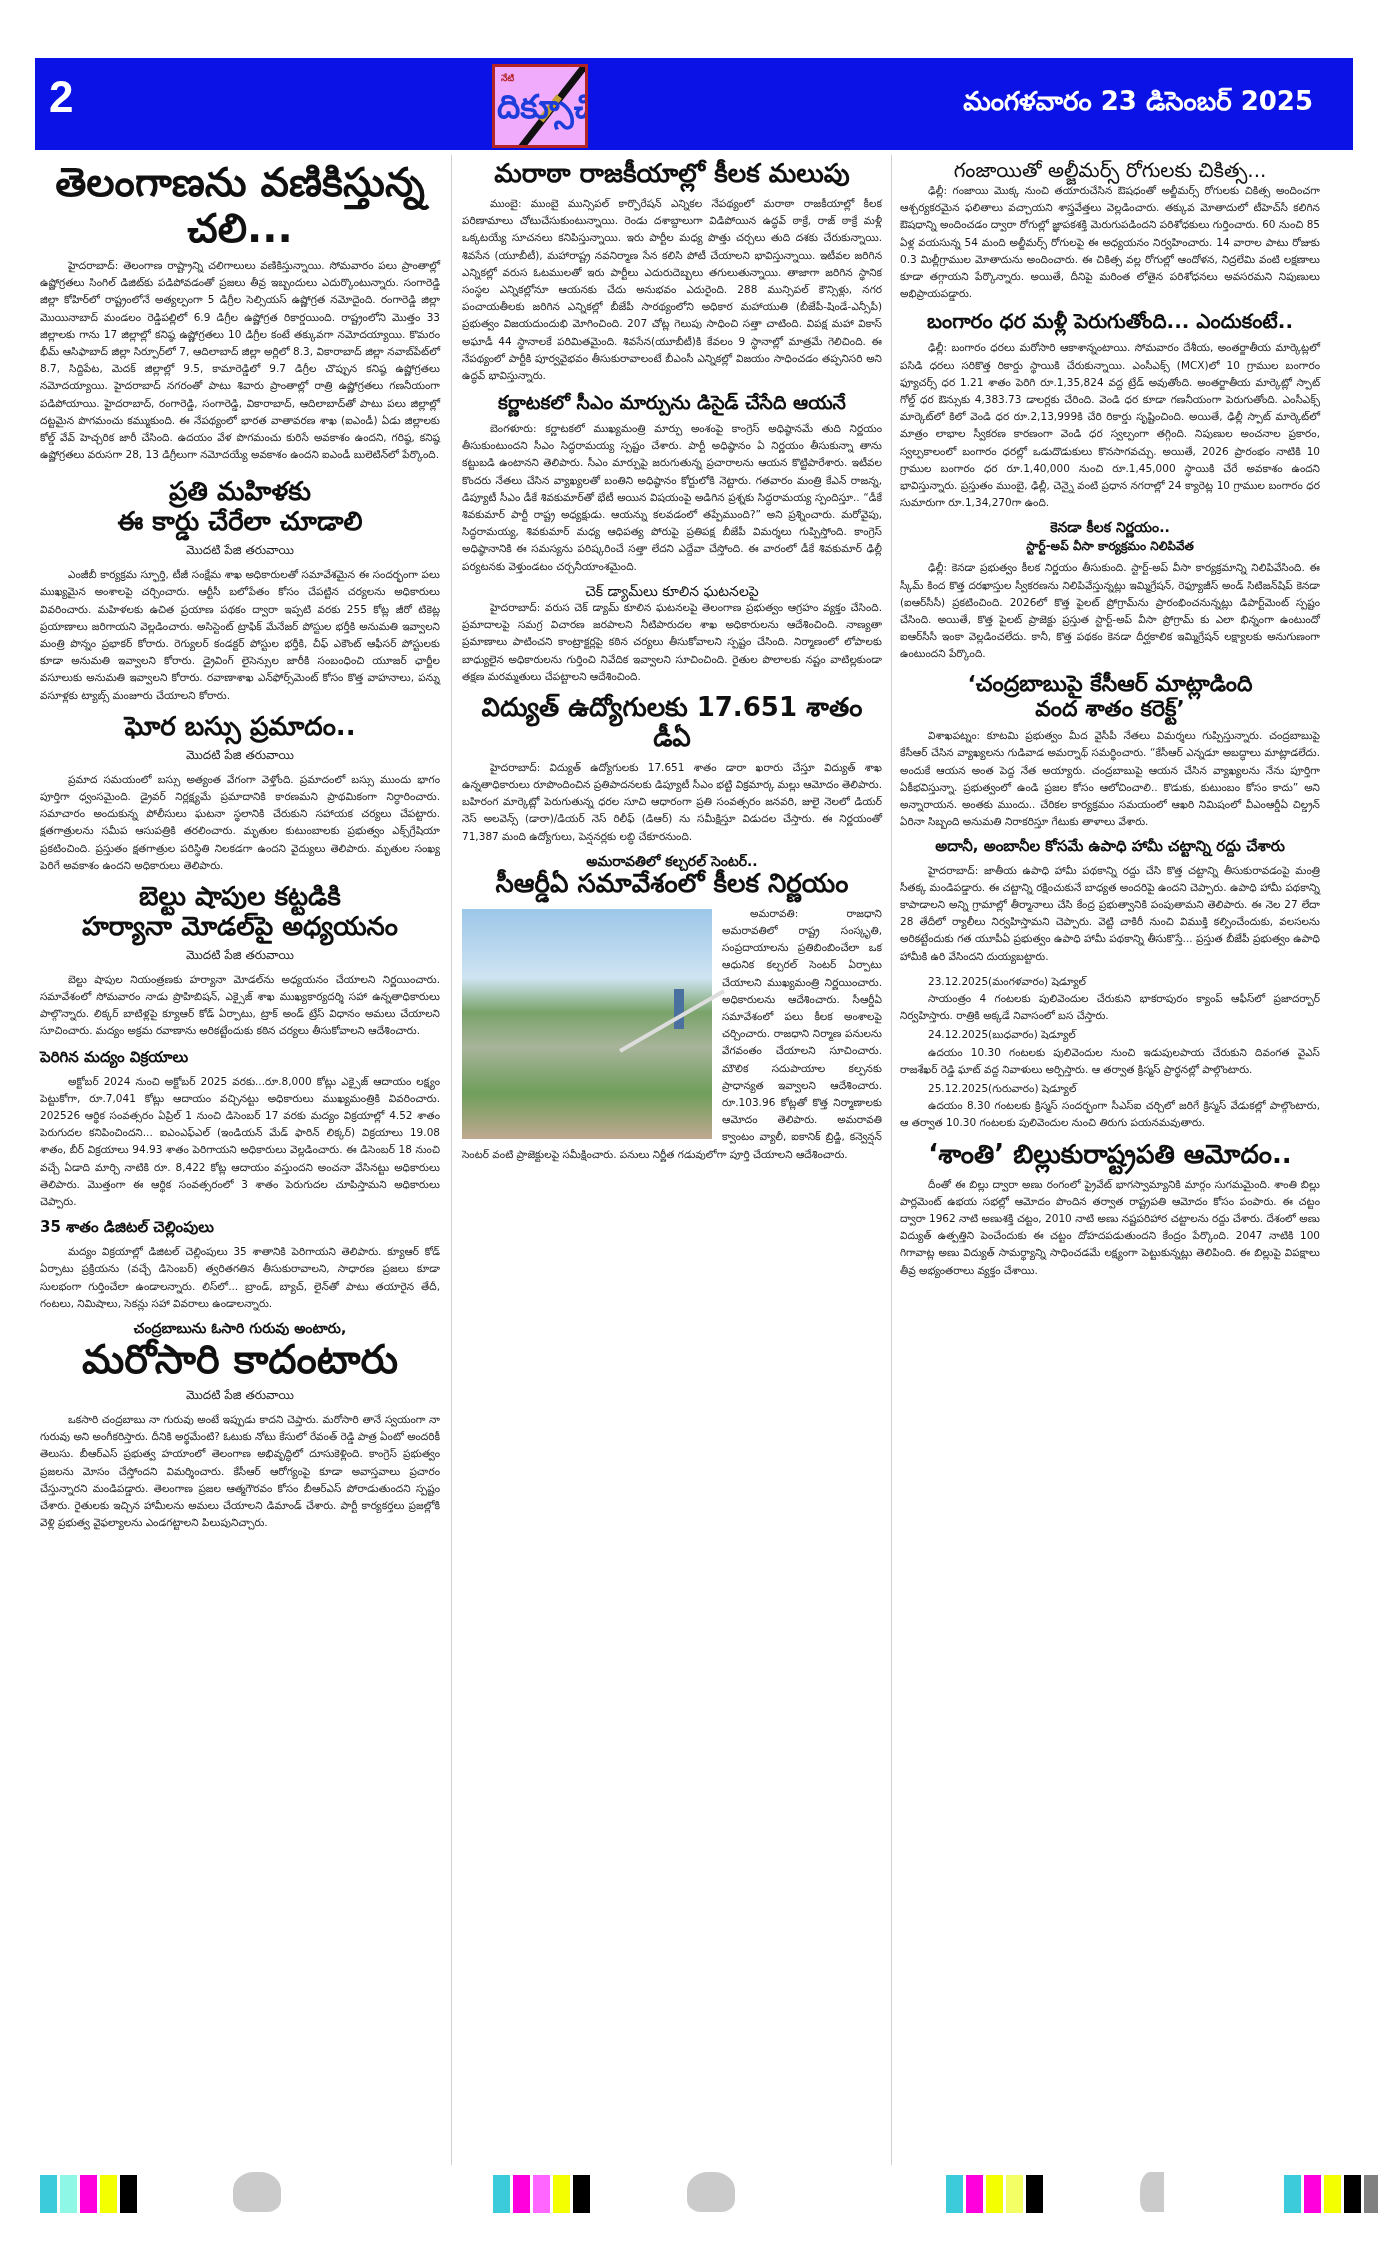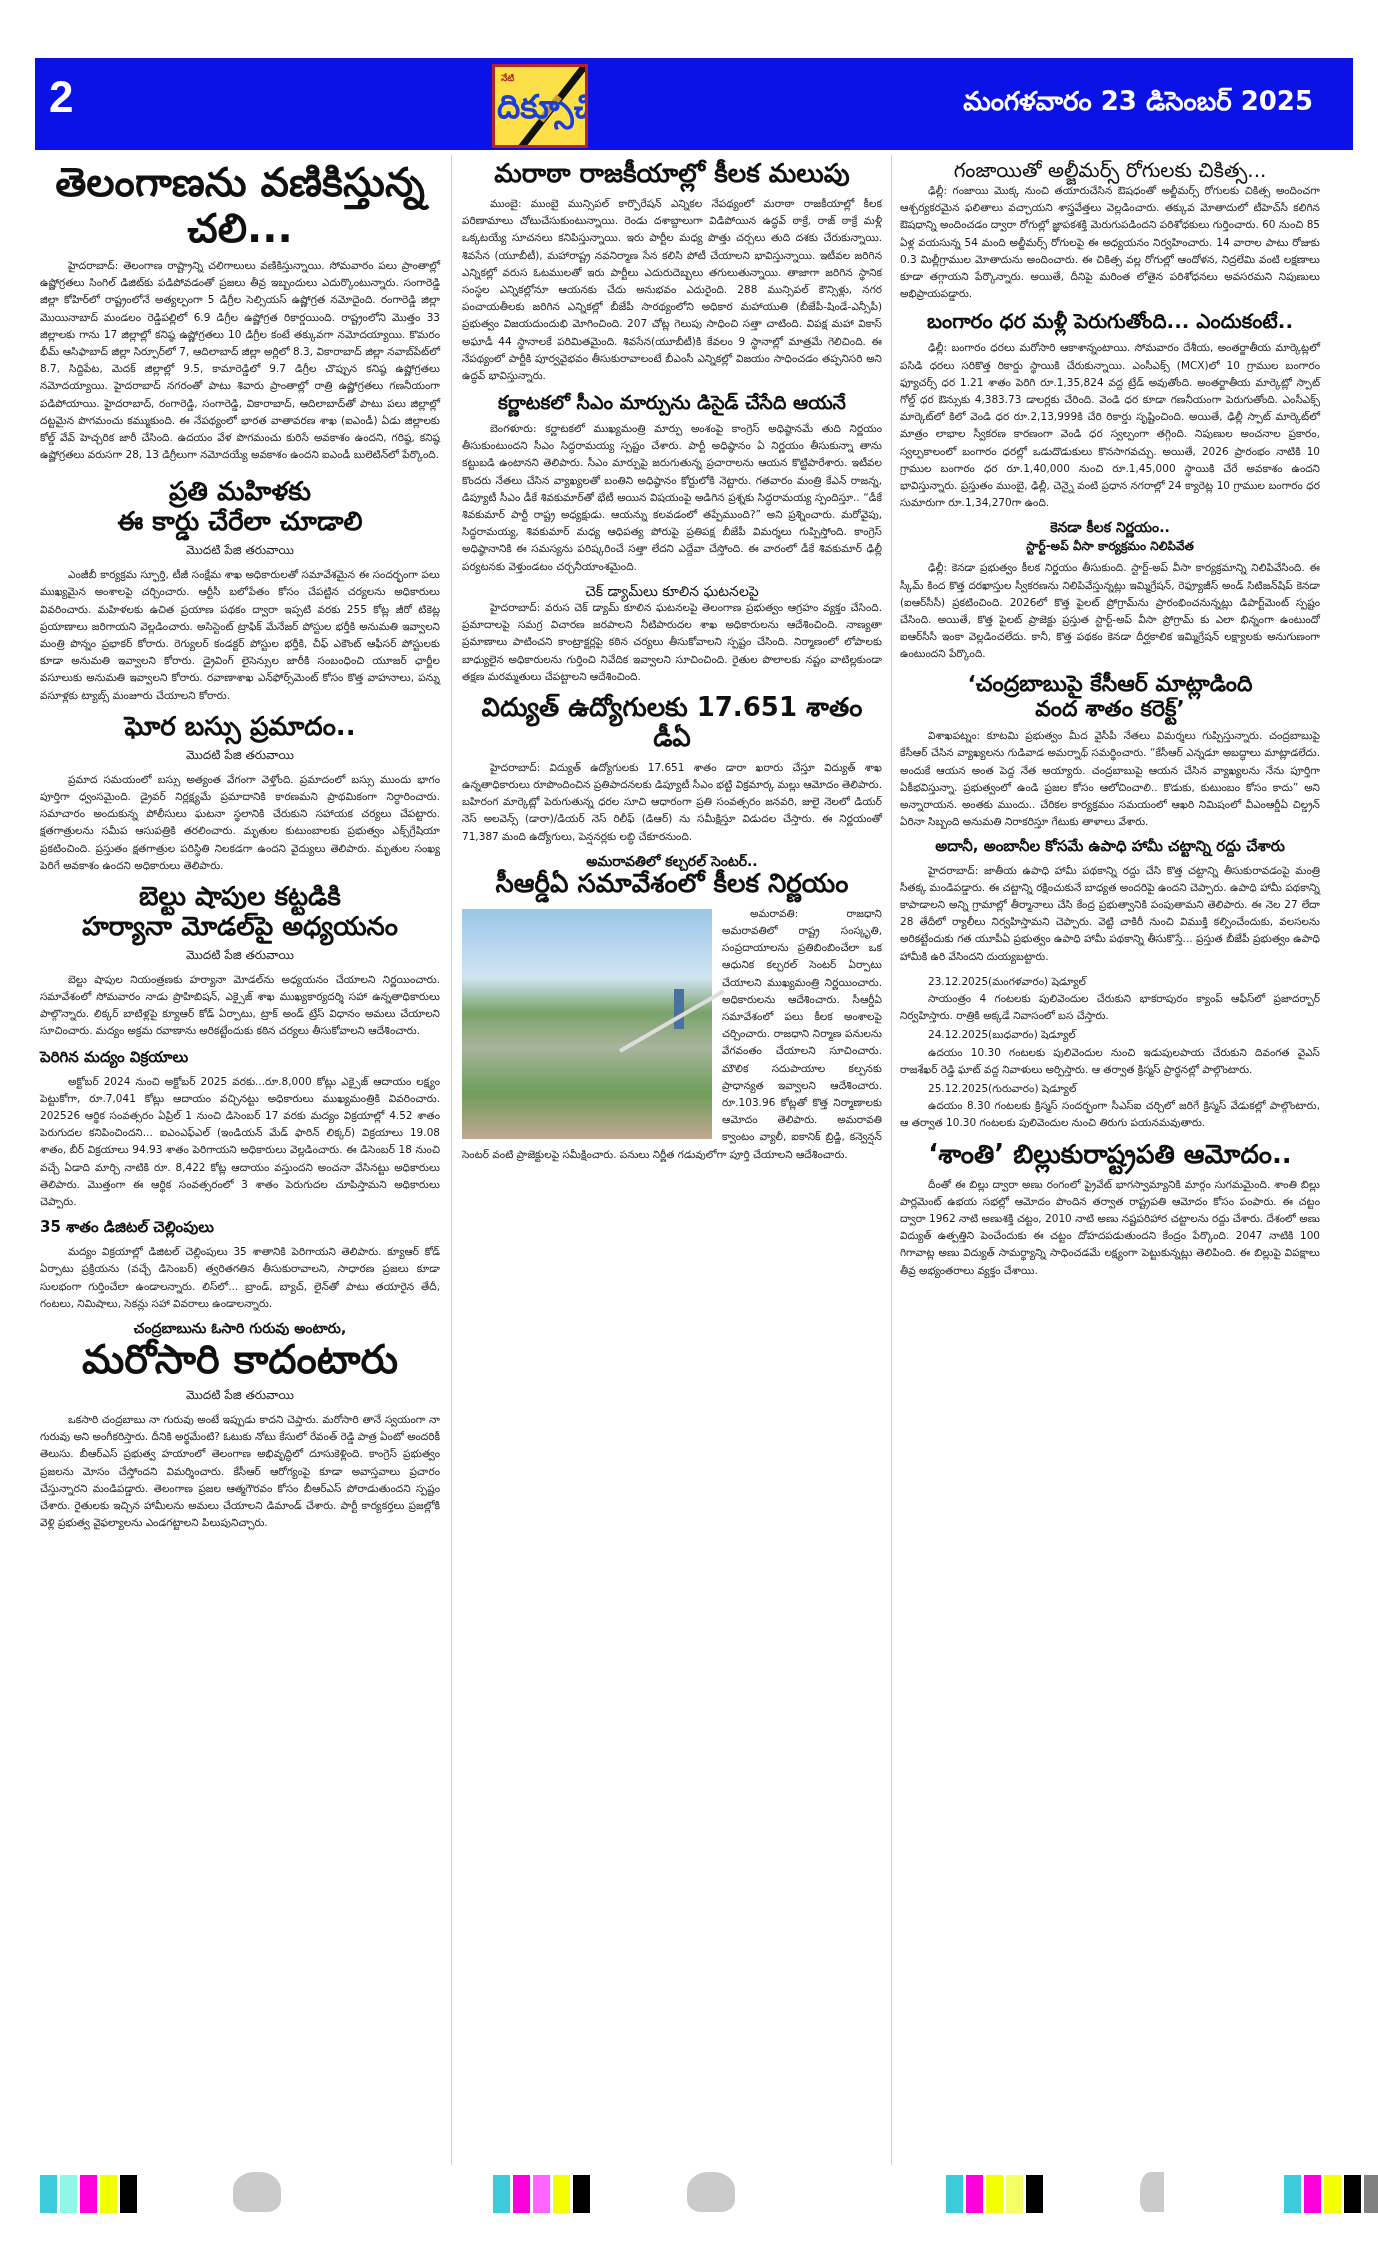--- a/index.html
+++ b/index.html
@@ -6,7 +6,7 @@
   body { width:1378px; height:2264px; position:relative; overflow:hidden; font-family:"DejaVu Sans", sans-serif; color:#111; }
   .masthead { position:absolute; left:35px; top:58px; width:1318px; height:92px; background:#0b12e6; }
   .page-no { position:absolute; left:14px; top:14px; color:#fff; font-family:"Liberation Sans", sans-serif; font-weight:bold; font-size:44px; }
-  .logo { position:absolute; left:457px; top:6px; width:96px; height:84px; background:#fde047; border:3px solid #b32424; box-sizing:border-box; overflow:hidden; }
+  .logo { position:absolute; left:457px; top:6px; width:96px; height:84px; background:#f0abfc; border:3px solid #b32424; box-sizing:border-box; overflow:hidden; }
   .logo .pen { position:absolute; left:-10px; top:40px; width:130px; height:7px; background:#111; transform:rotate(-52deg); }
   .logo .pen2 { position:absolute; left:40px; top:38px; width:30px; height:7px; background:#c6a030; transform:rotate(-52deg); }
   .logo .name { position:absolute; left:2px; top:22px; width:88px; text-align:right; color:#1c3cdb; font-weight:bold; font-size:33px; line-height:36px; }

